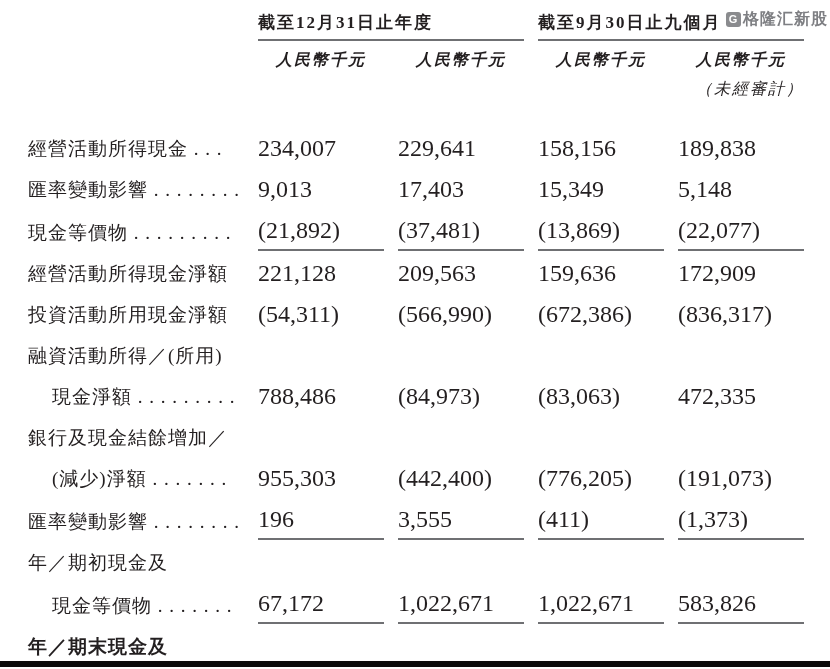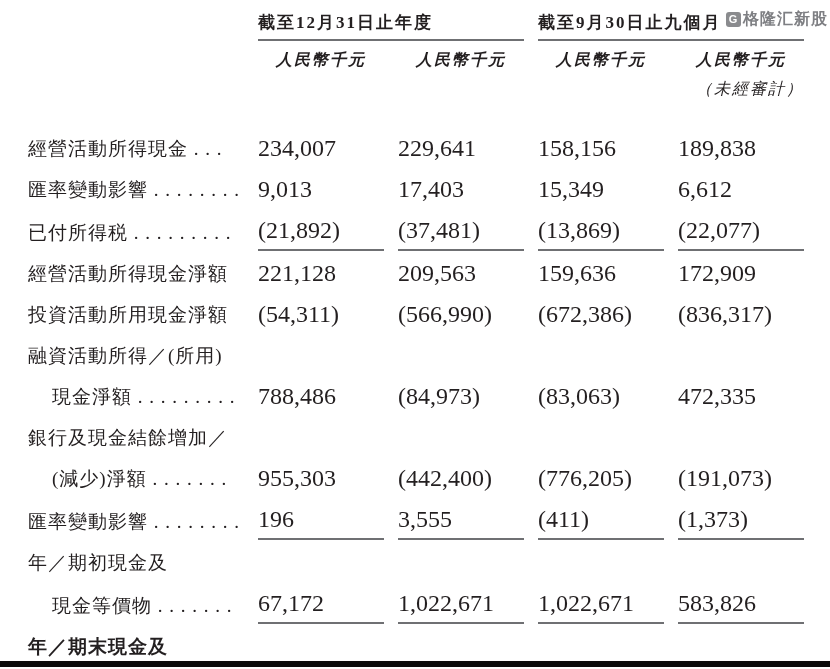--- a/index.html
+++ b/index.html
@@ -164,7 +164,7 @@
           <td class="num">9,013</td>
           <td class="num">17,403</td>
           <td class="num">15,349</td>
-          <td class="num">6,612</td>
+          <td class="num">5,148</td>
         </tr>
         <tr>
           <td class="label">已付所得税 . . . . . . . . .</td>

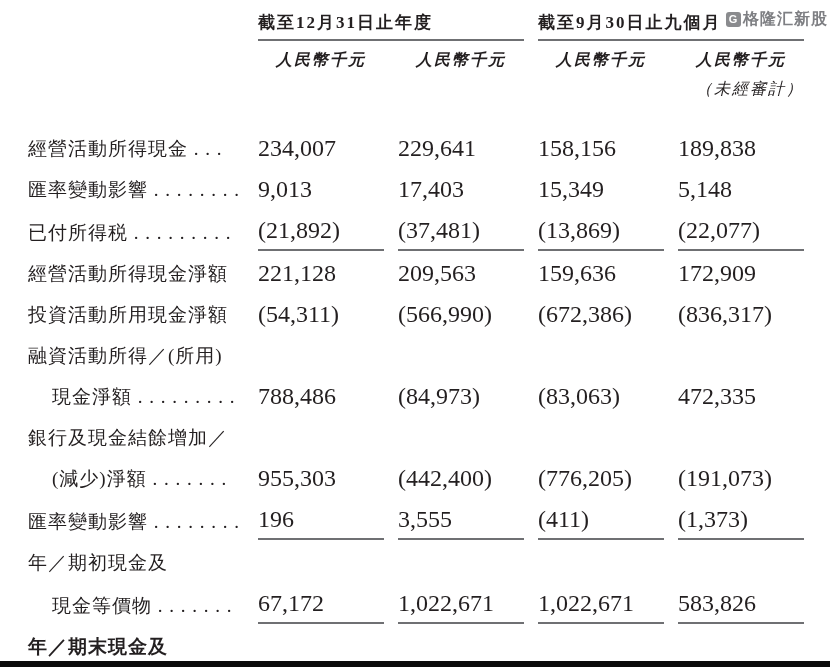--- a/index.html
+++ b/index.html
@@ -167,7 +167,7 @@
           <td class="num">5,148</td>
         </tr>
         <tr>
-          <td class="label">已付所得税 . . . . . . . . .</td>
+          <td class="label">現金等價物 . . . . . . . . .</td>
           <td class="num uline">(21,892)</td>
           <td class="num uline">(37,481)</td>
           <td class="num uline">(13,869)</td>

